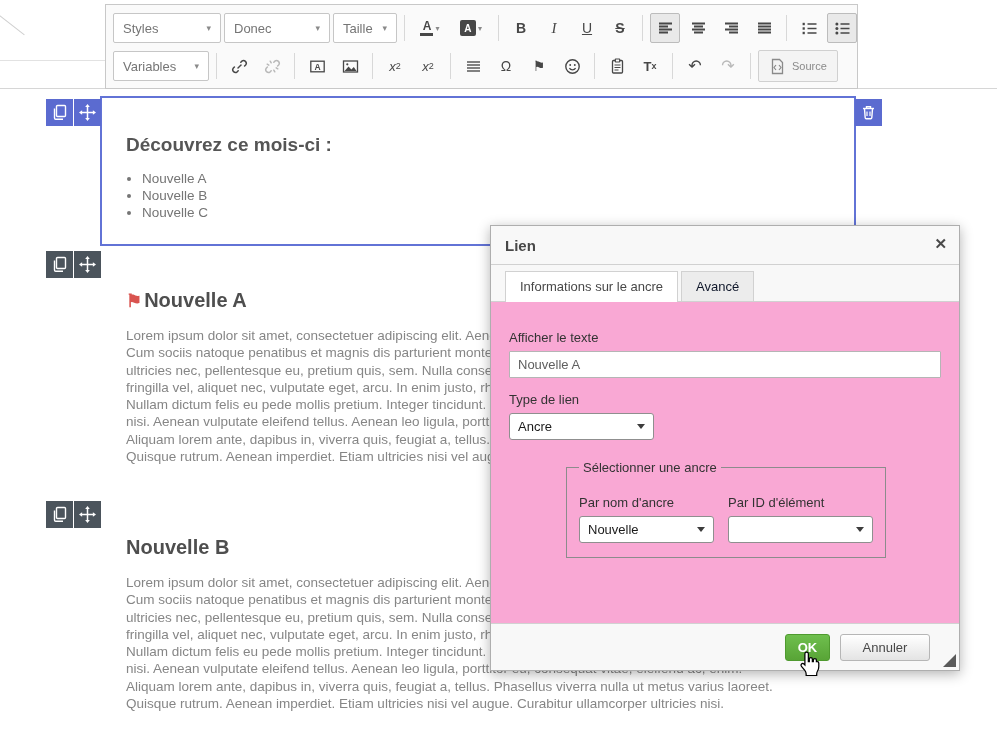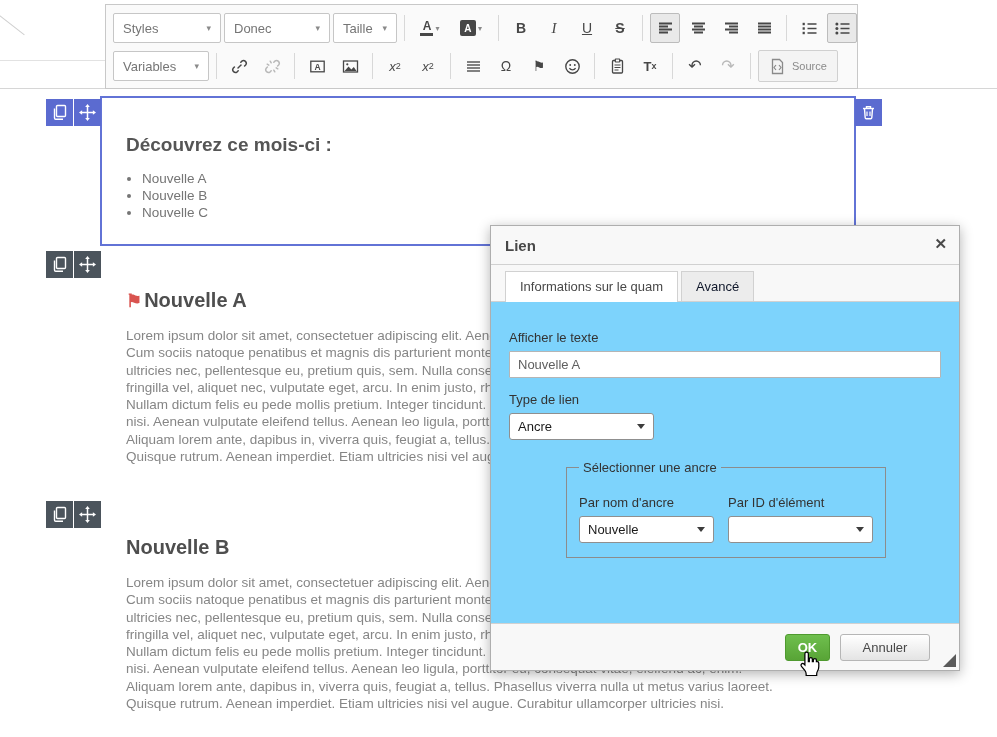--- a/index.html
+++ b/index.html
@@ -370,7 +370,7 @@
       <span class="dlg-close">✕</span>
     </div>
     <div class="dlg-tabs">
-      <div class="tab active">Informations sur le quam</div>
+      <div class="tab active">Informations sur le ancre</div>
       <div class="tab inactive">Avancé</div>
     </div>
     <div class="dlg-body">

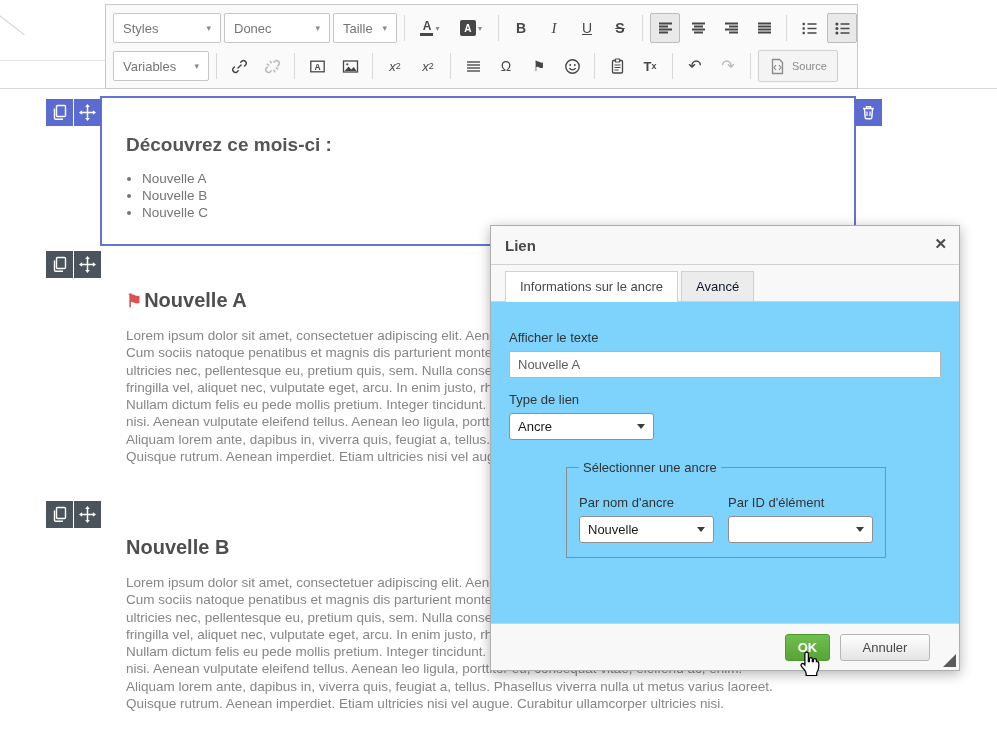--- a/index.html
+++ b/index.html
@@ -75,7 +75,7 @@
   .tab{padding:7px 14px 6px;font-size:13px;border:1px solid #d1d1d1;border-bottom:none;margin-right:3px;}
   .tab.active{background:#fff;color:#484848;margin-bottom:-1px;padding-bottom:8px;}
   .tab.inactive{background:#ececec;color:#0f172a;}
-  .dlg-body{flex:1;background:#7dd3fc;padding:28px 18px 0;box-sizing:border-box;}
+  .dlg-body{flex:1;background:#f9a8d4;padding:28px 18px 0;box-sizing:border-box;}
   .dlg-label{font-size:13px;color:#333;margin-bottom:6px;}
   .dlg-input{display:block;width:100%;height:27px;box-sizing:border-box;border:1px solid #b5b5b5;
              border-radius:1px;padding:0 8px;font-size:13px;color:#5f5f5f;background:#fff;outline:none;

